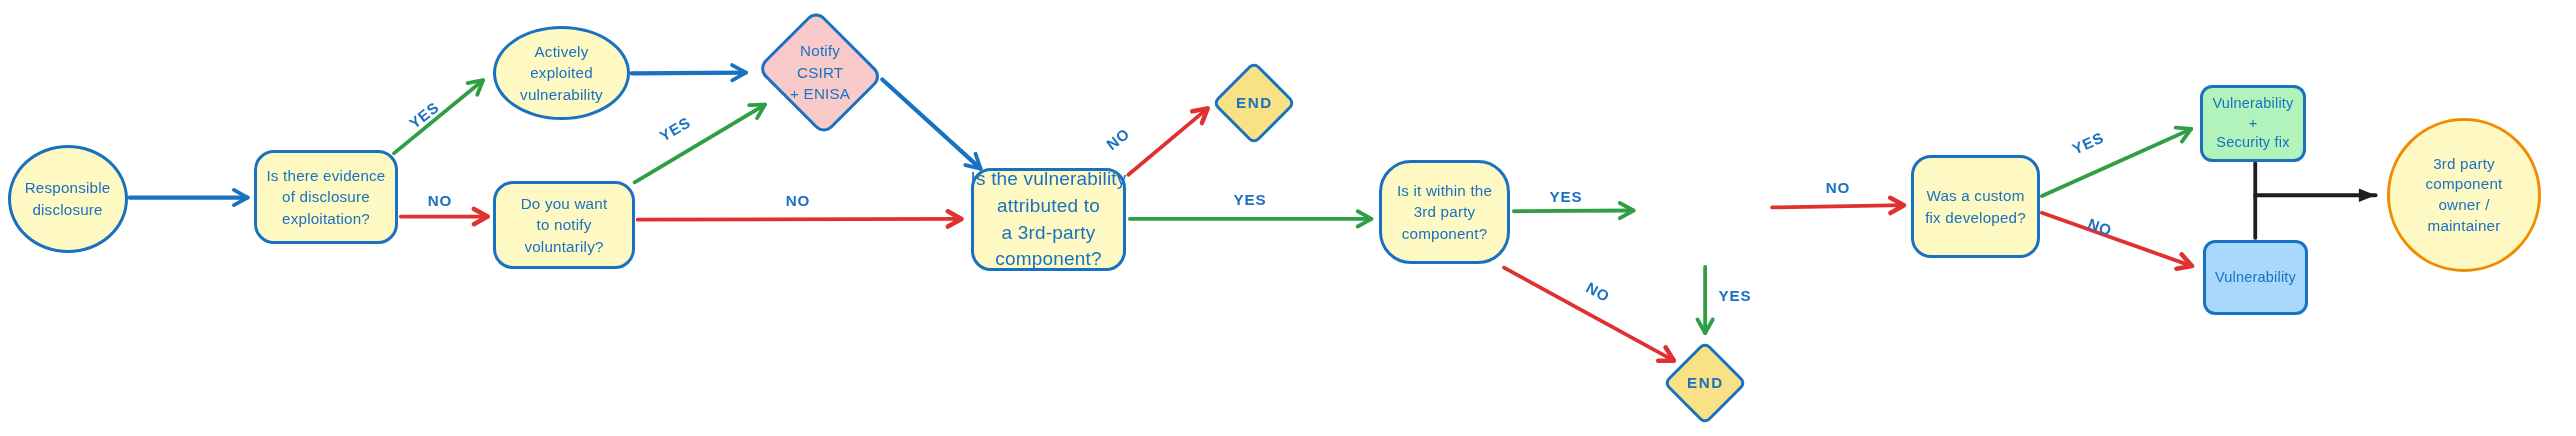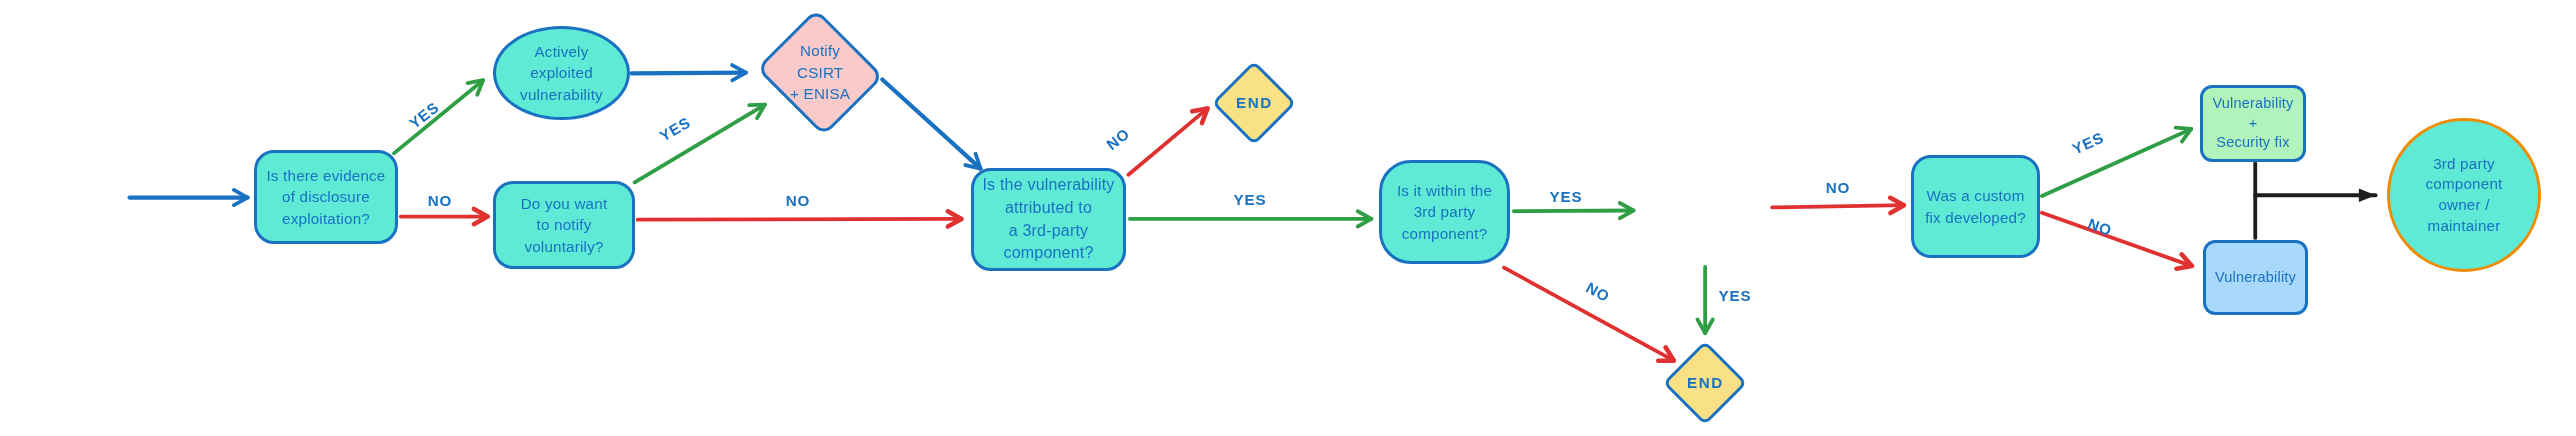--- a/index.html
+++ b/index.html
@@ -18,7 +18,7 @@
   .e-black{stroke:#1e1e1e;stroke-width:5;}
   .node{
     position:absolute;display:flex;align-items:center;justify-content:center;
-    text-align:center;color:#1971c2;background:#5eead4;
+    text-align:center;color:#1971c2;background:#fef9c3;
     border:3px solid #1971c2;box-sizing:border-box;
     font-size:15.2px;line-height:1.42;letter-spacing:0.2px;font-weight:400;
   }

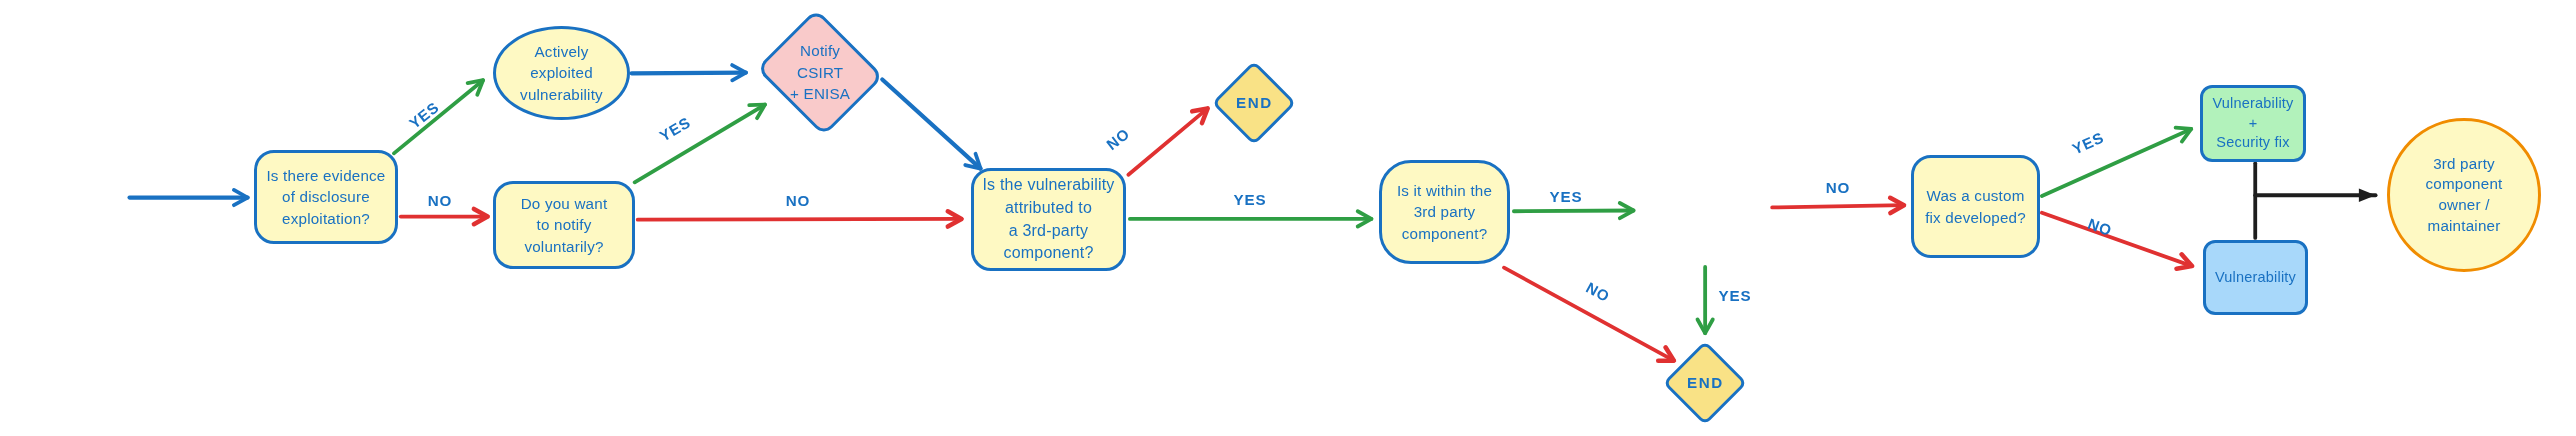--- a/index.html
+++ b/index.html
@@ -78,6 +78,10 @@
     <path class="e e-black" d="M2960 256 L3118 256" marker-end="url(#m-black)"></path>
   </svg>
 
+  <div class="node ellipse" style="left:7.6px;top:145px;width:120px;height:108px;">
+    <span class="lbl">Responsible
+disclosure</span>
+  </div>
 
   <div class="node rect" style="left:254px;top:150px;width:144px;height:94px;">
     <span class="lbl">Is there evidence

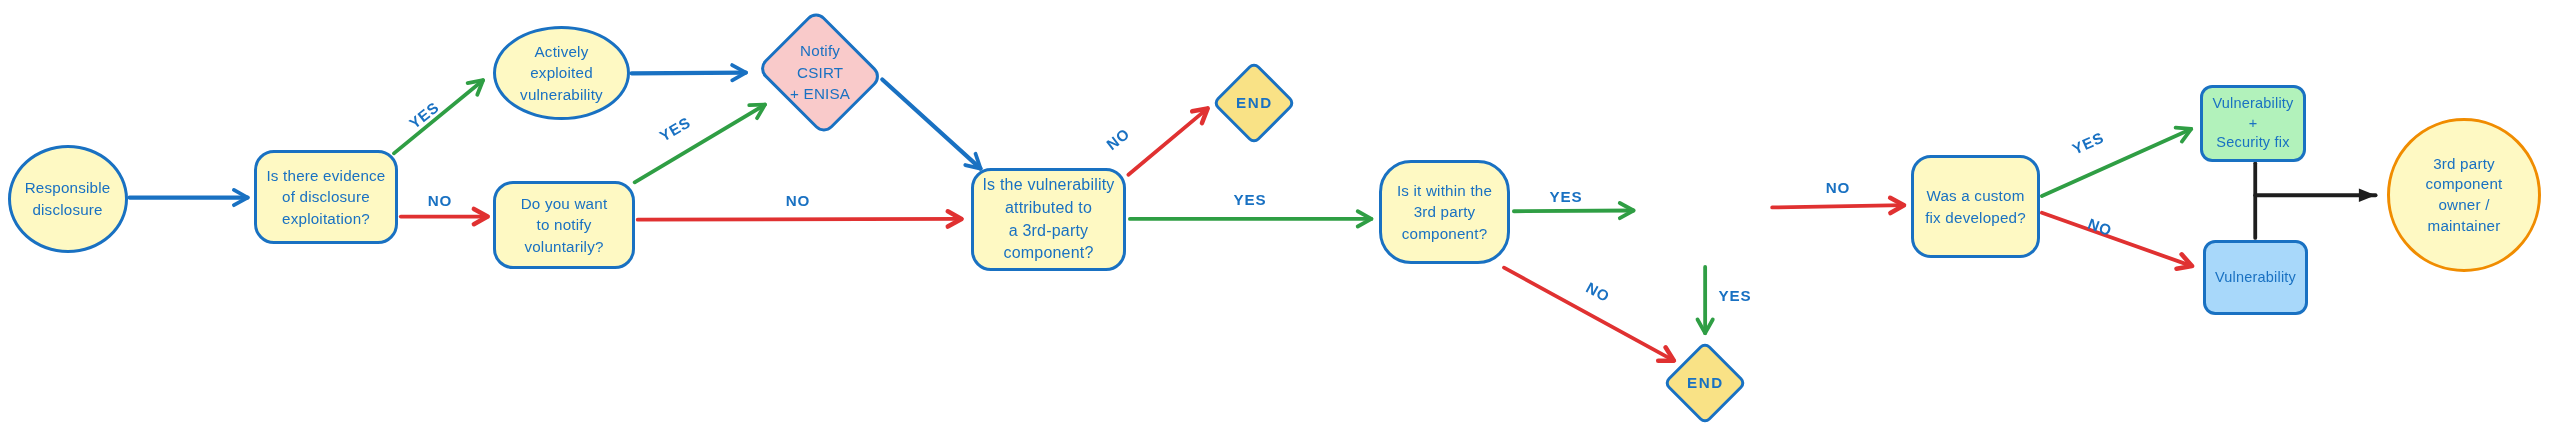--- a/index.html
+++ b/index.html
@@ -107,7 +107,7 @@
 voluntarily?</span>
   </div>
 
-  <div class="node rect" style="left:971px;top:168px;width:155px;height:103px;font-size:16px;">
+  <div class="node rect" style="left:971px;top:168px;width:155px;height:103px;font-size:19px;">
     <span class="lbl">Is the vulnerability
 attributed to
 a 3rd-party

